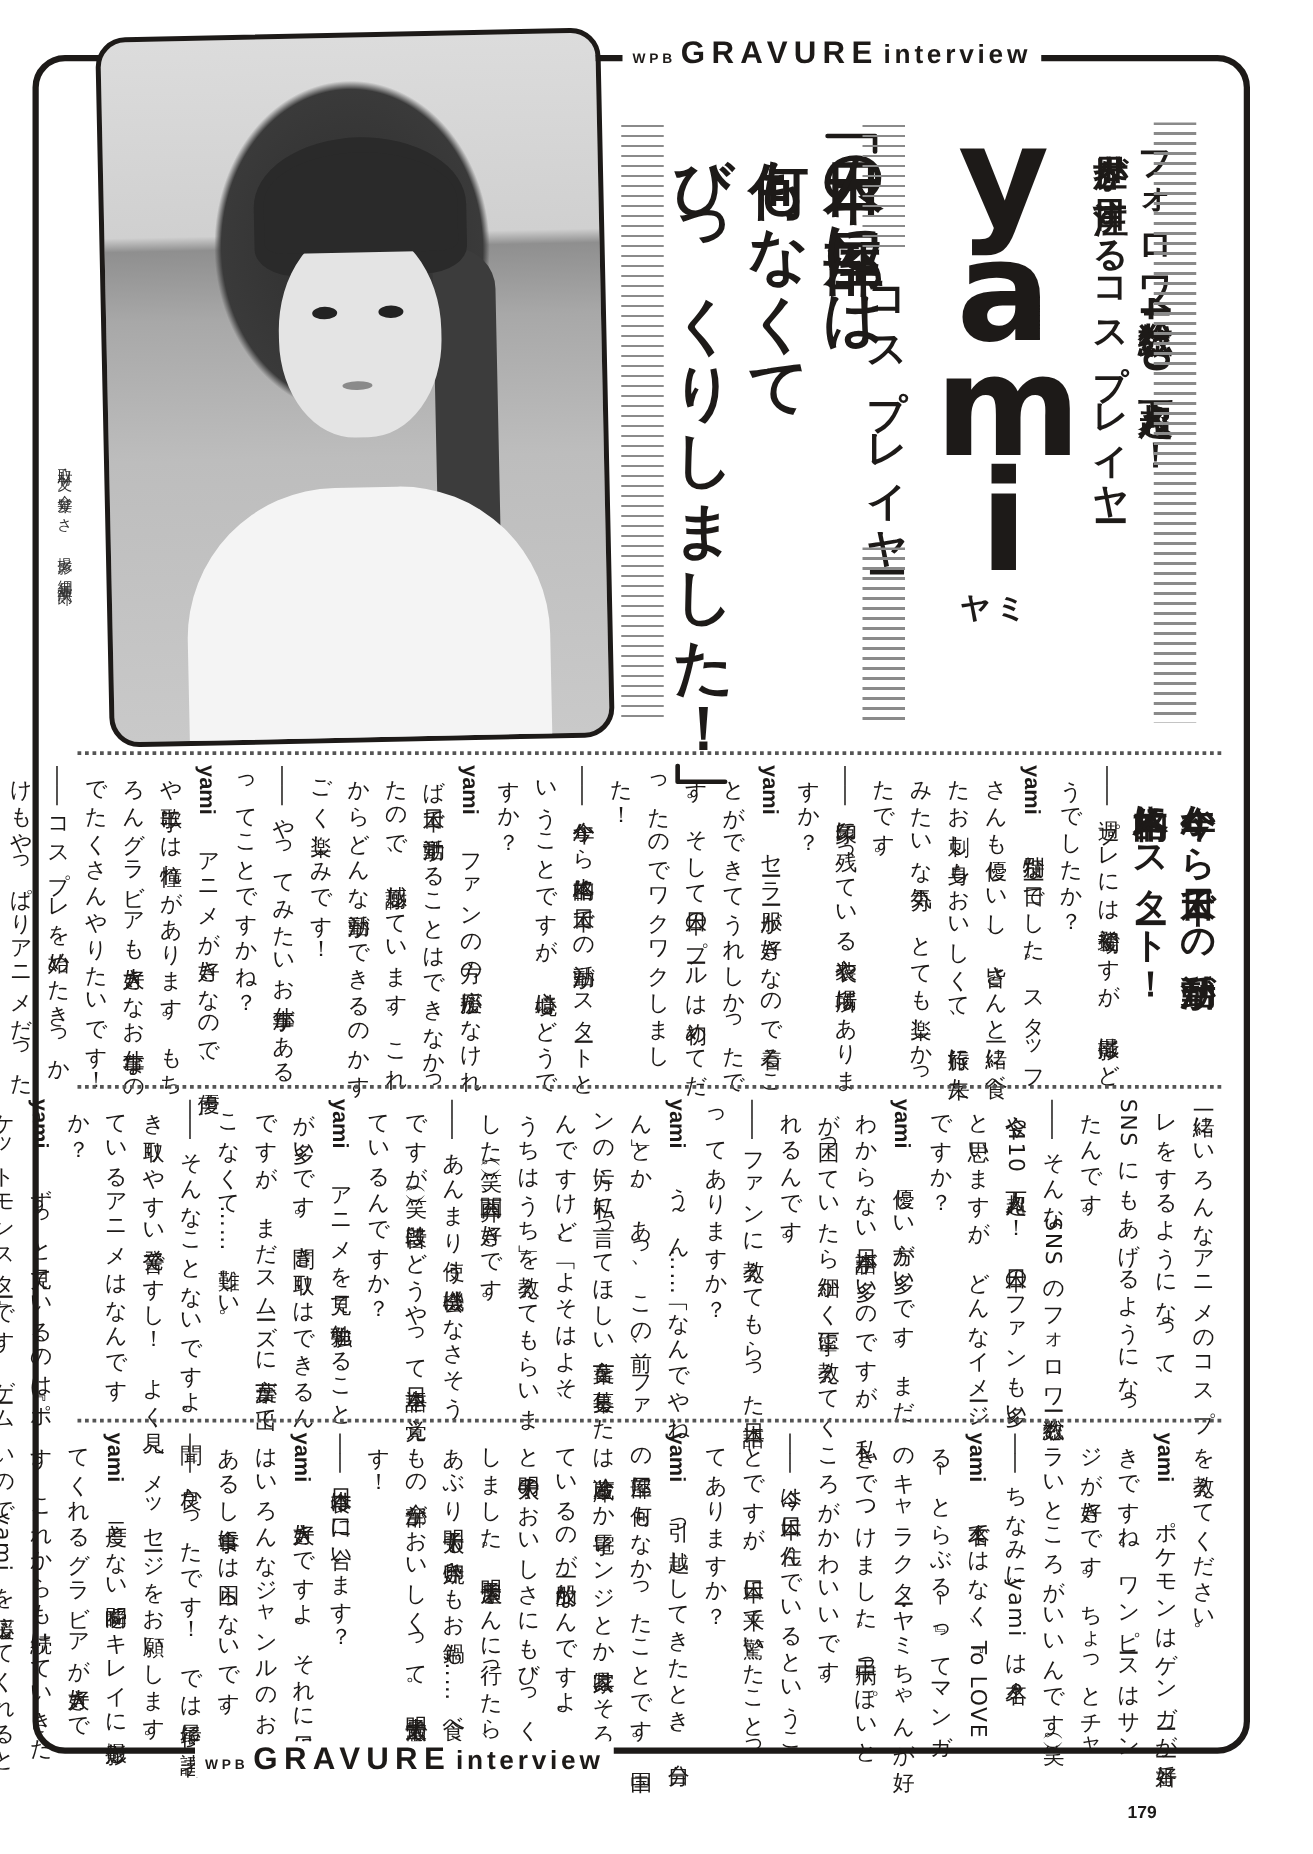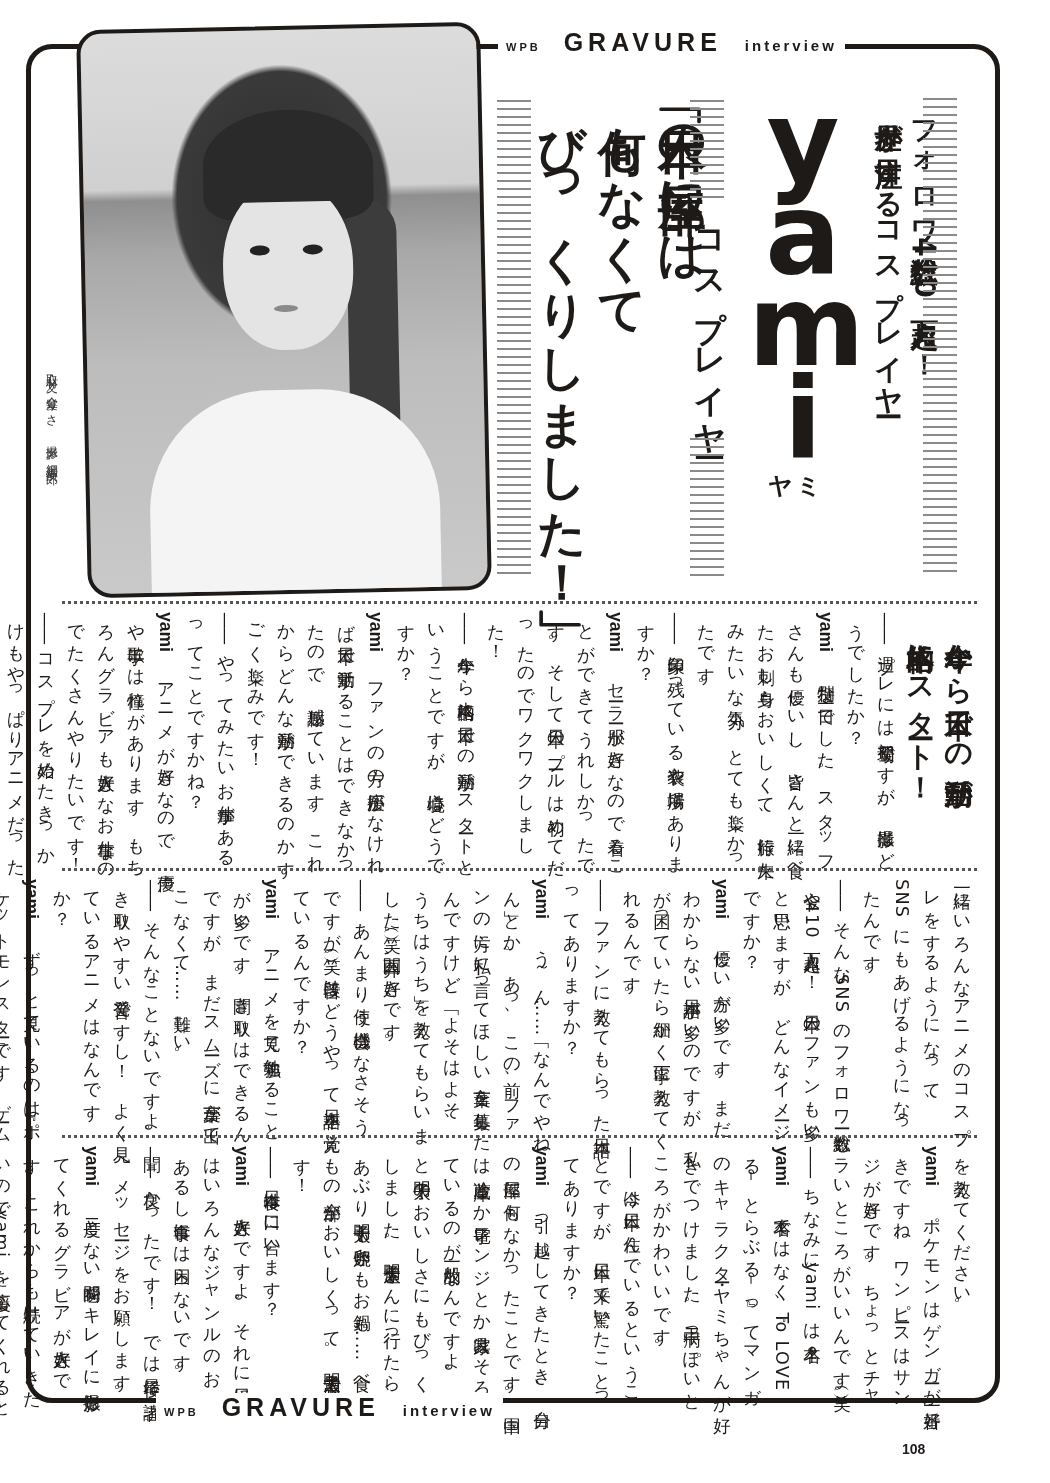--- a/index.html
+++ b/index.html
@@ -14,7 +14,7 @@
     .frame-label {
       position: absolute; background: #fff; padding: 0 8px; white-space: nowrap;
       font-family: "Liberation Sans", sans-serif; font-weight: bold; color: #1d1a18;
-      display: flex; align-items: baseline; gap: 23px;
+      display: flex; align-items: baseline; gap: 4px;
     }
     .frame-label .wpb { font-size: 11px; letter-spacing: 3px; }
     .frame-label .grav { font-size: 25px; letter-spacing: 5px; }

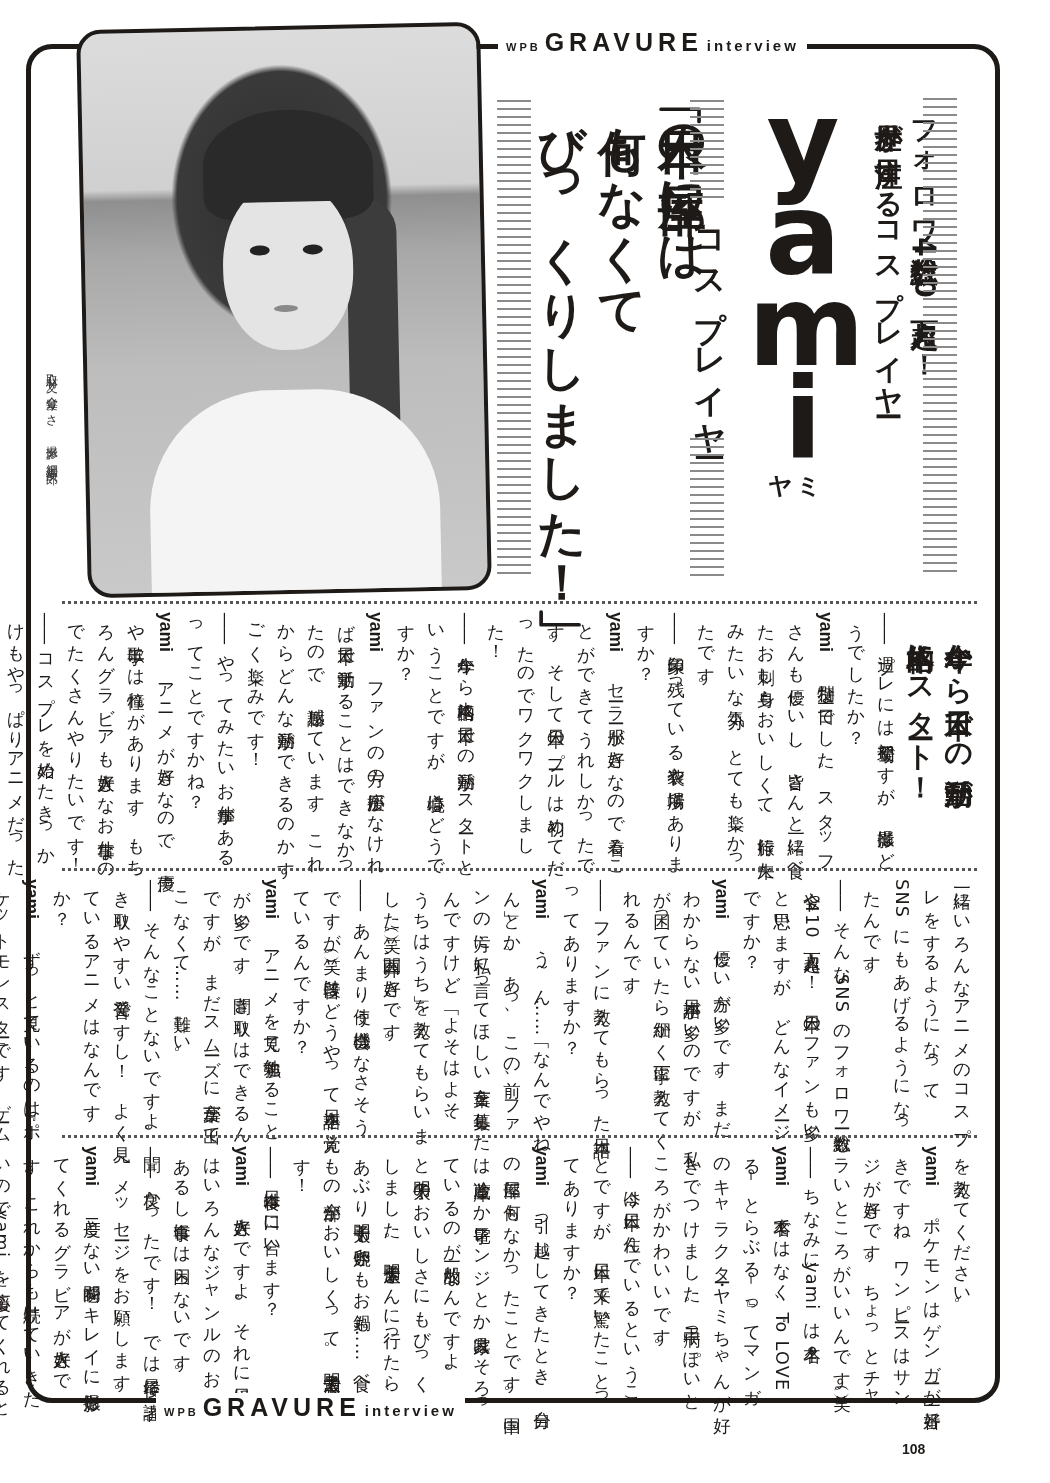--- a/index.html
+++ b/index.html
@@ -18,7 +18,7 @@
     }
     .frame-label .wpb { font-size: 11px; letter-spacing: 3px; }
     .frame-label .grav { font-size: 25px; letter-spacing: 5px; }
-    .frame-label .intv { font-size: 15px; letter-spacing: 3px; }
+    .frame-label .intv { font-size: 21px; letter-spacing: 3px; }
     .label-top { left: 498px; top: 28px; }
     .label-bottom { left: 156px; top: 1393px; }
 

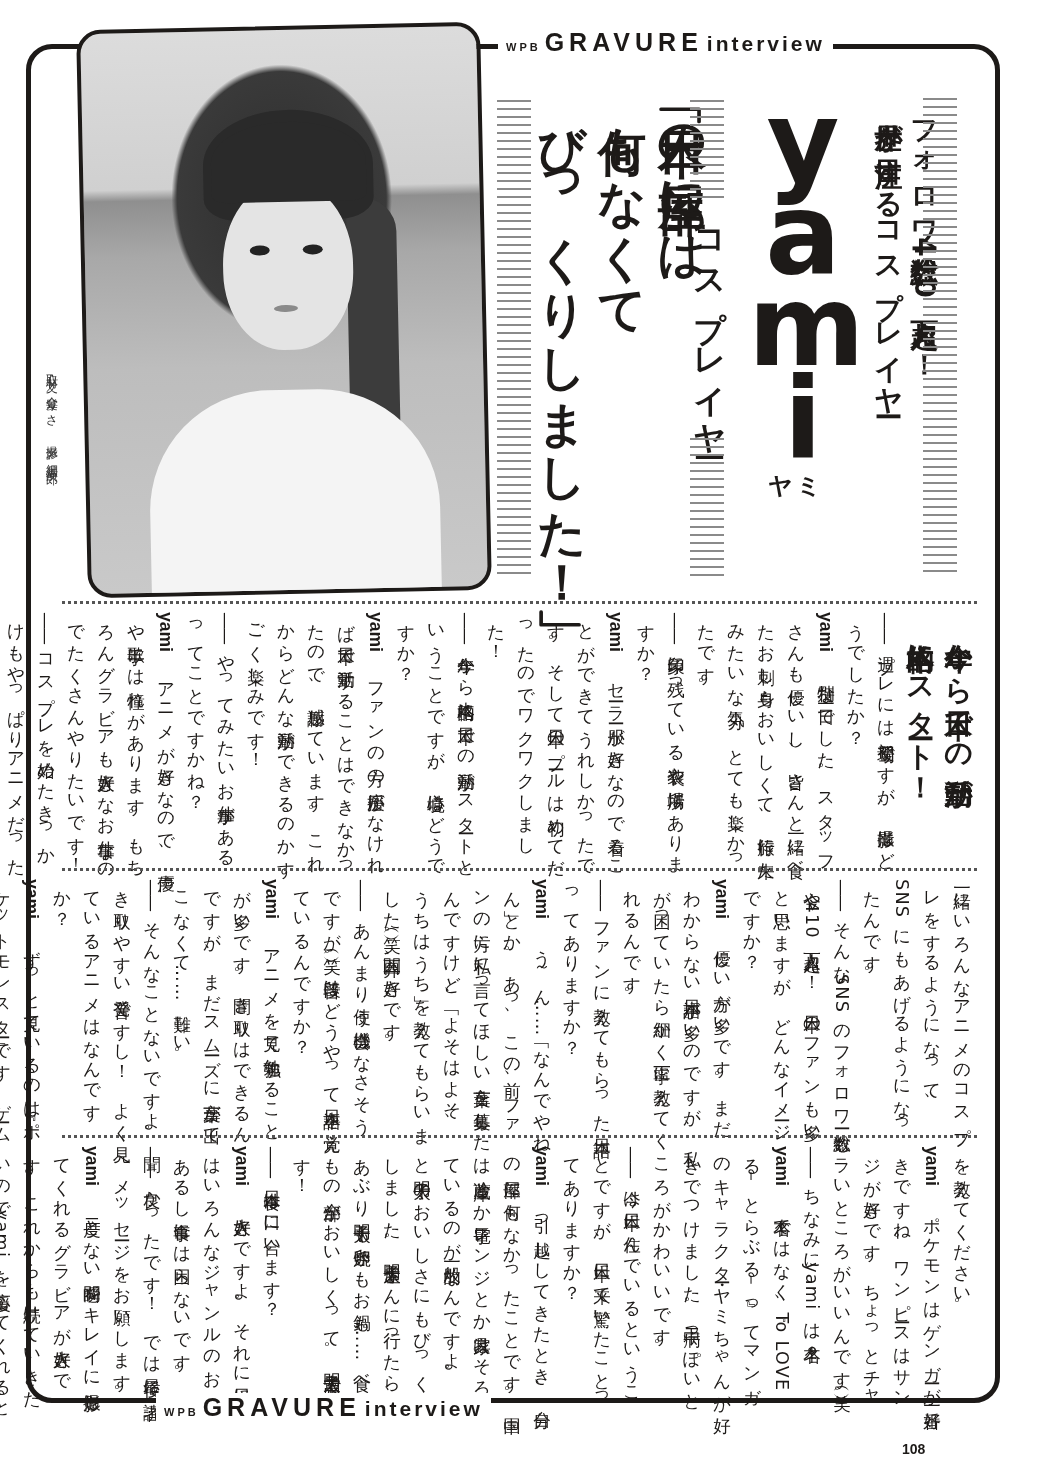--- a/index.html
+++ b/index.html
@@ -204,6 +204,6 @@
   <span class="intv">interview</span>
 </div>
 
-<div class="page-num">108</div>
+<div class="page-num">179</div>
 
 </body></html>

